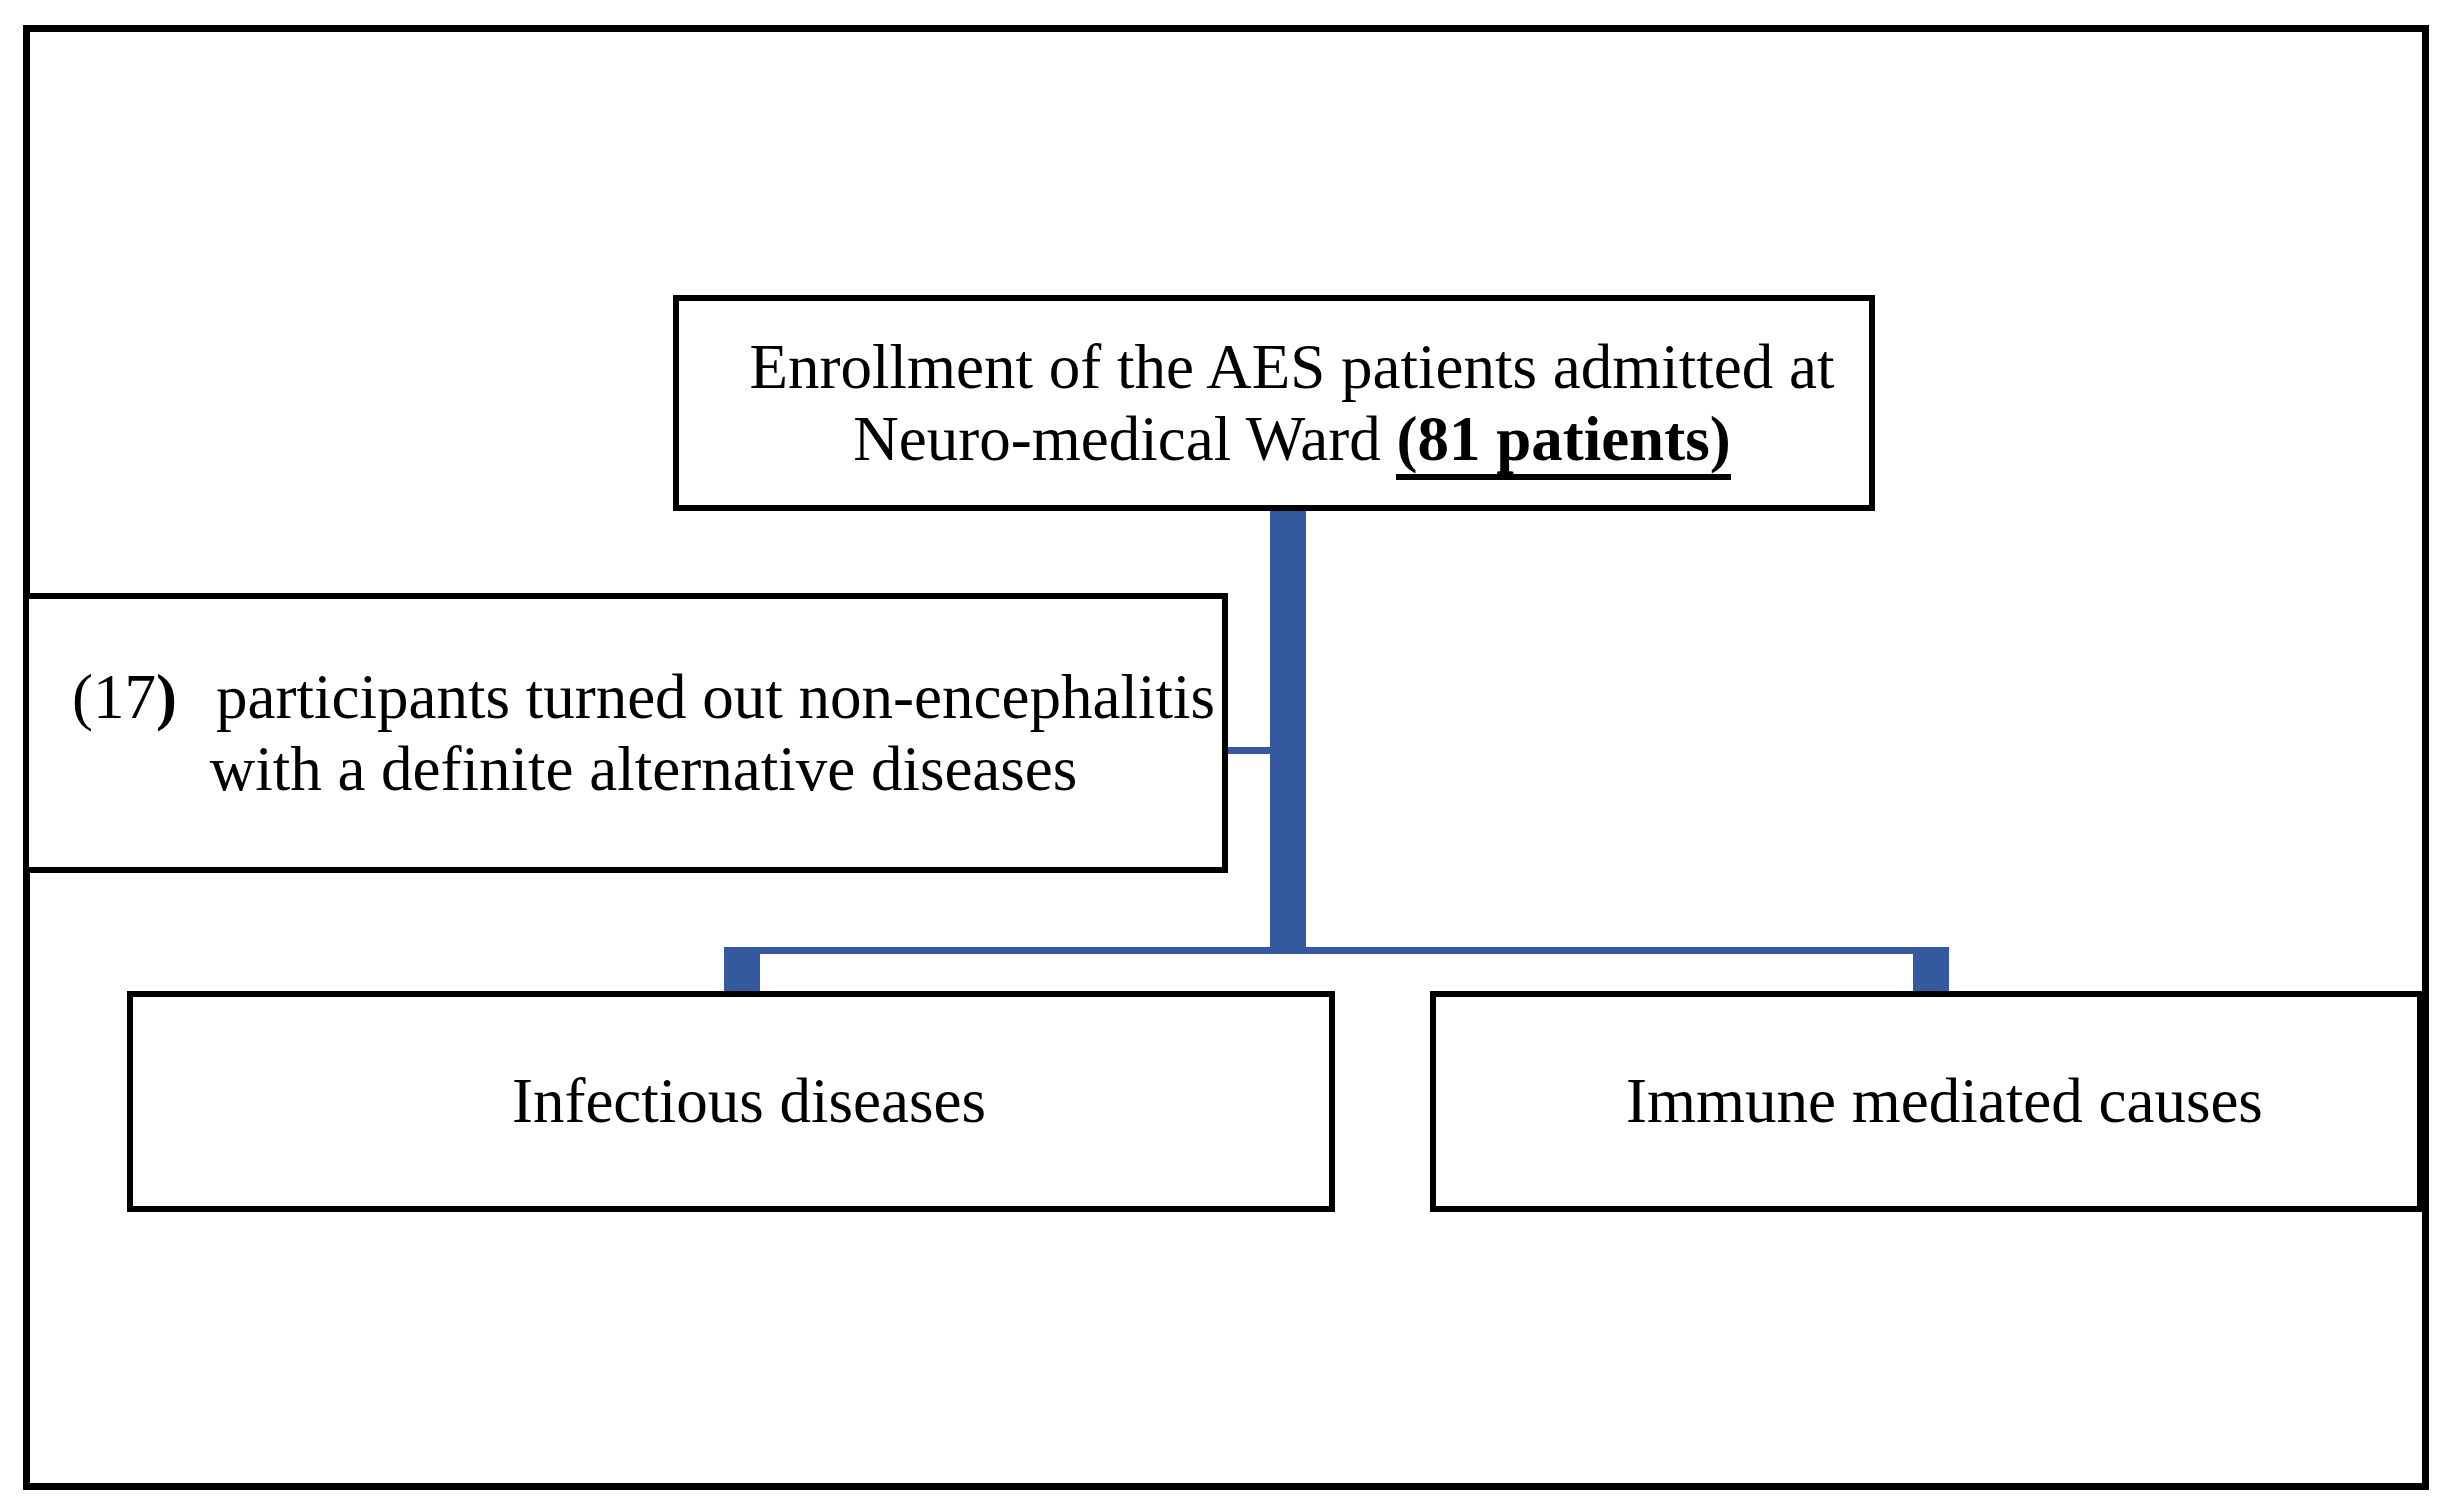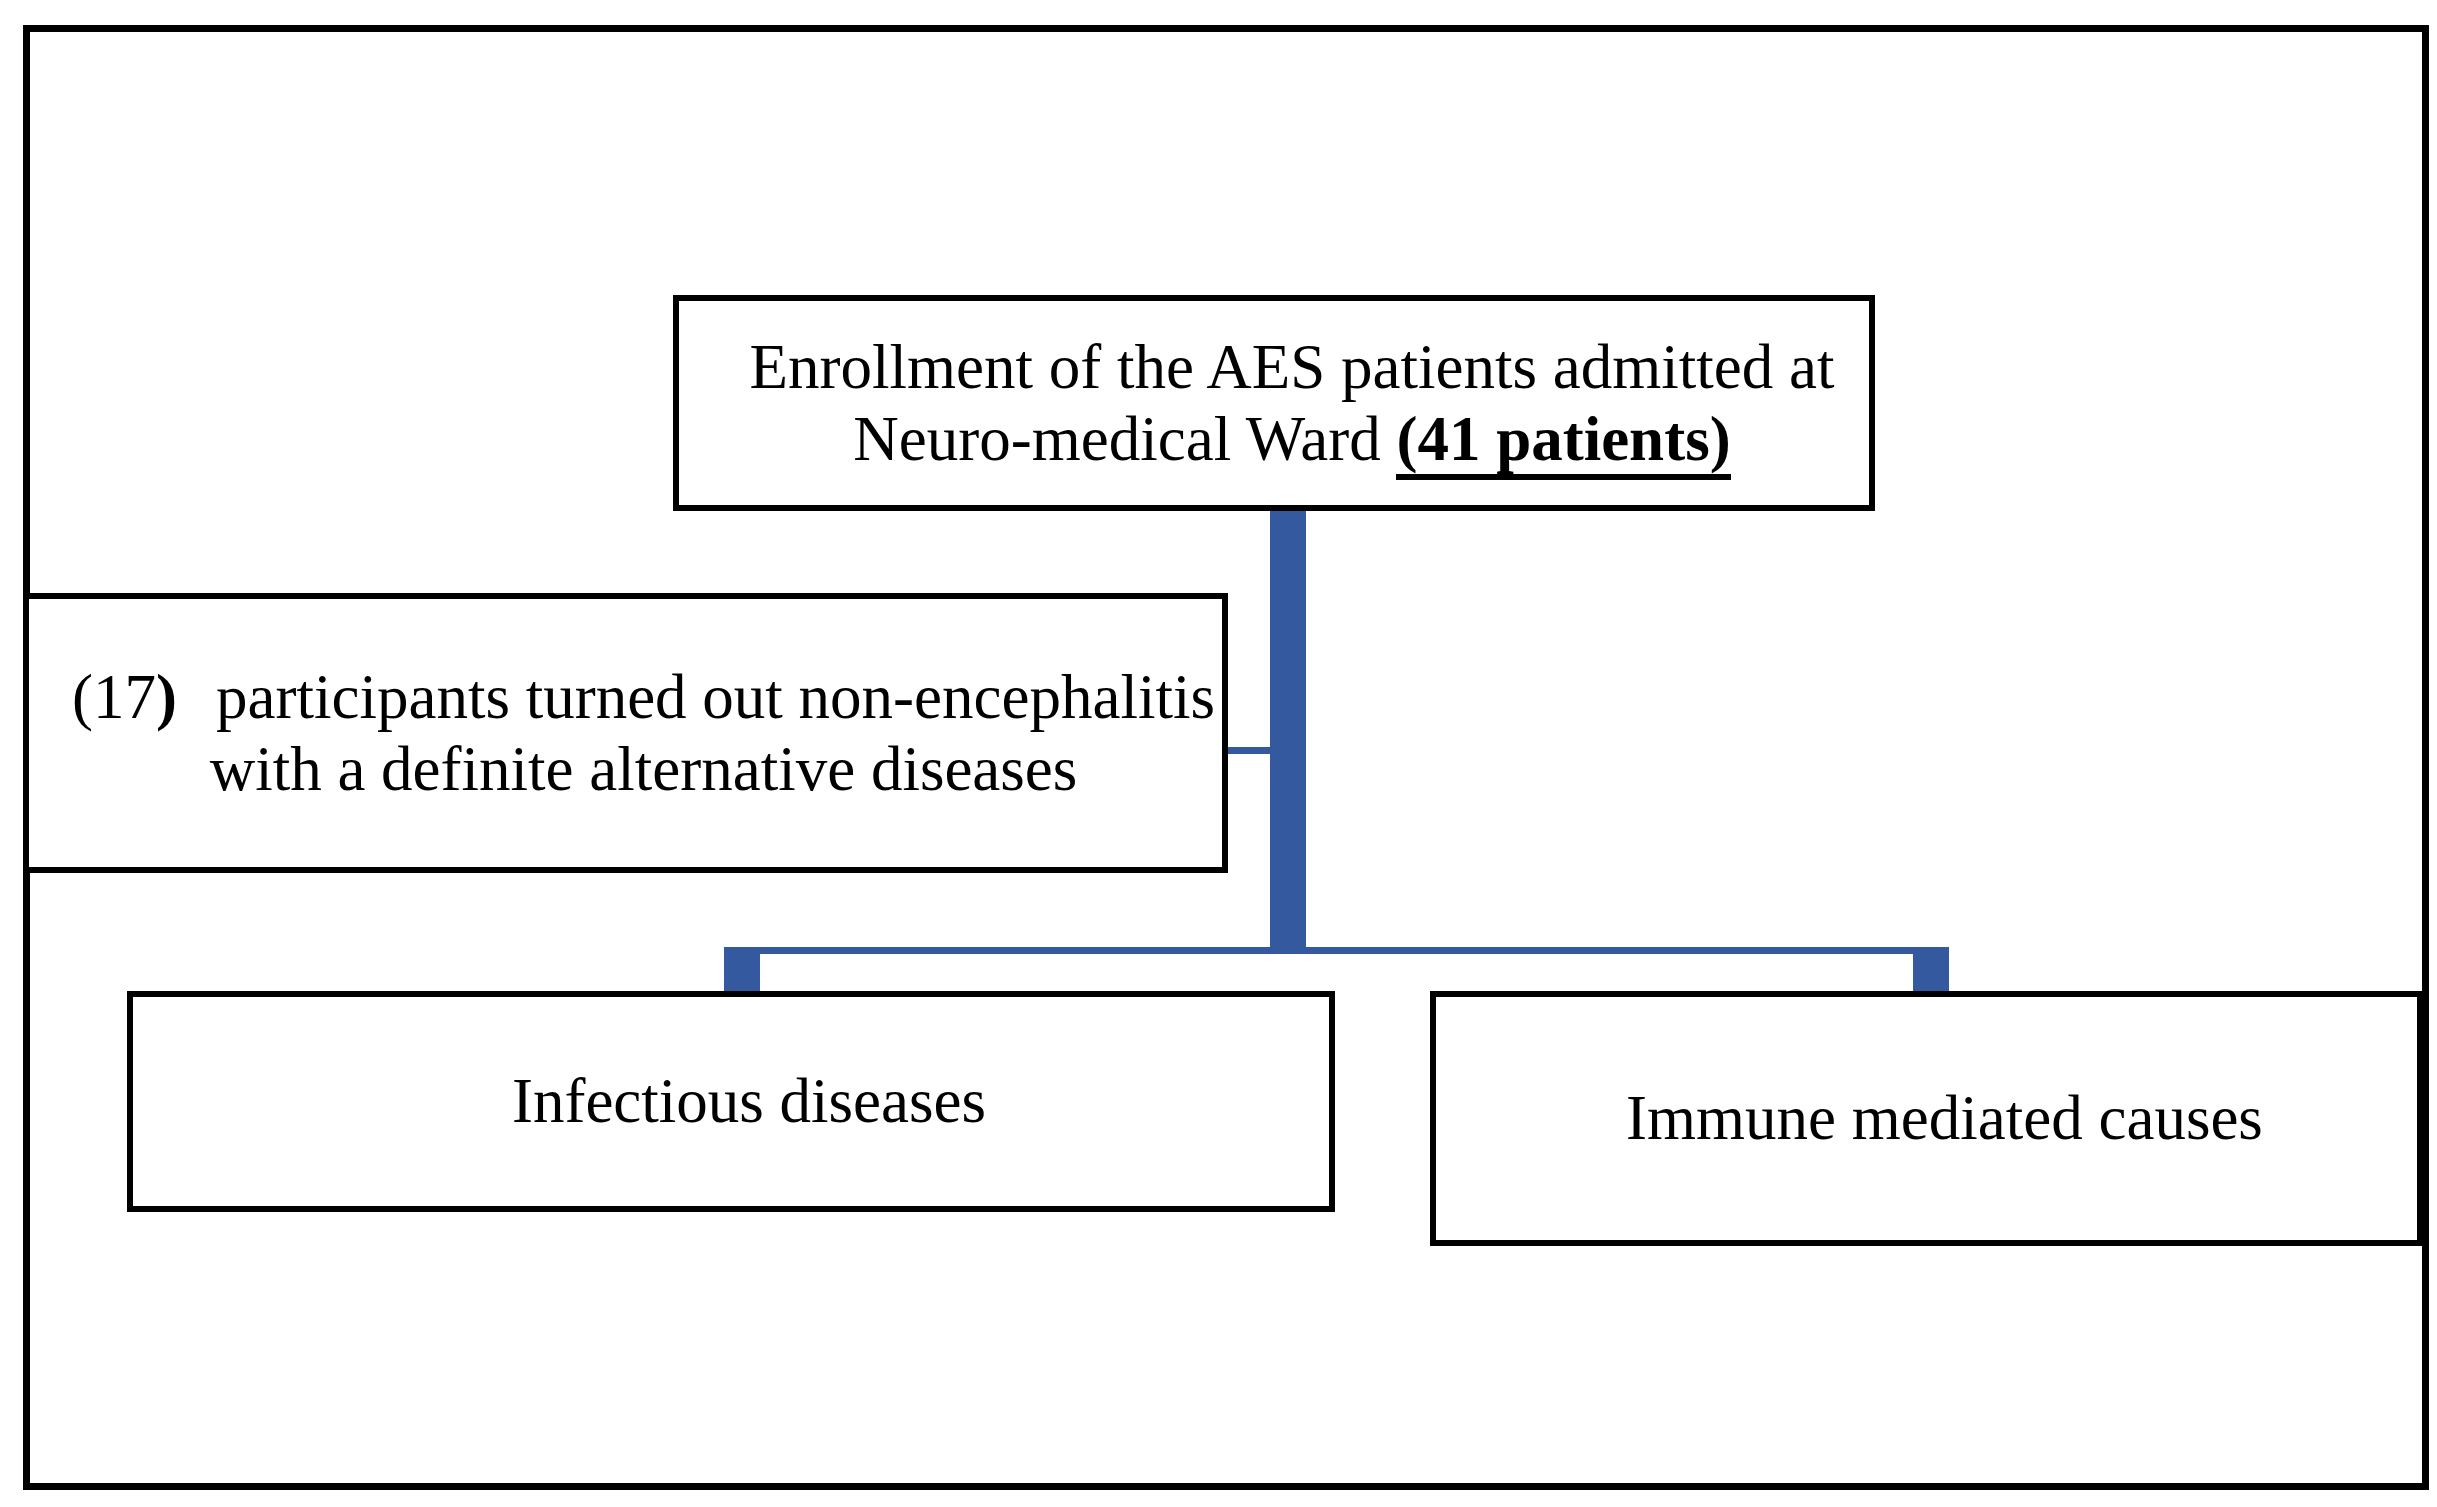--- a/index.html
+++ b/index.html
@@ -64,7 +64,7 @@
 
   <div class="abs node node-top">
     <div class="tline">Enrollment of the AES patients admitted at</div>
-    <div class="tline"><span>Neuro-medical Ward </span><span class="emph">(41 patients)</span></div>
+    <div class="tline"><span>Neuro-medical Ward </span><span class="emph">(81 patients)</span></div>
   </div>
 
   <div class="abs node node-excl">

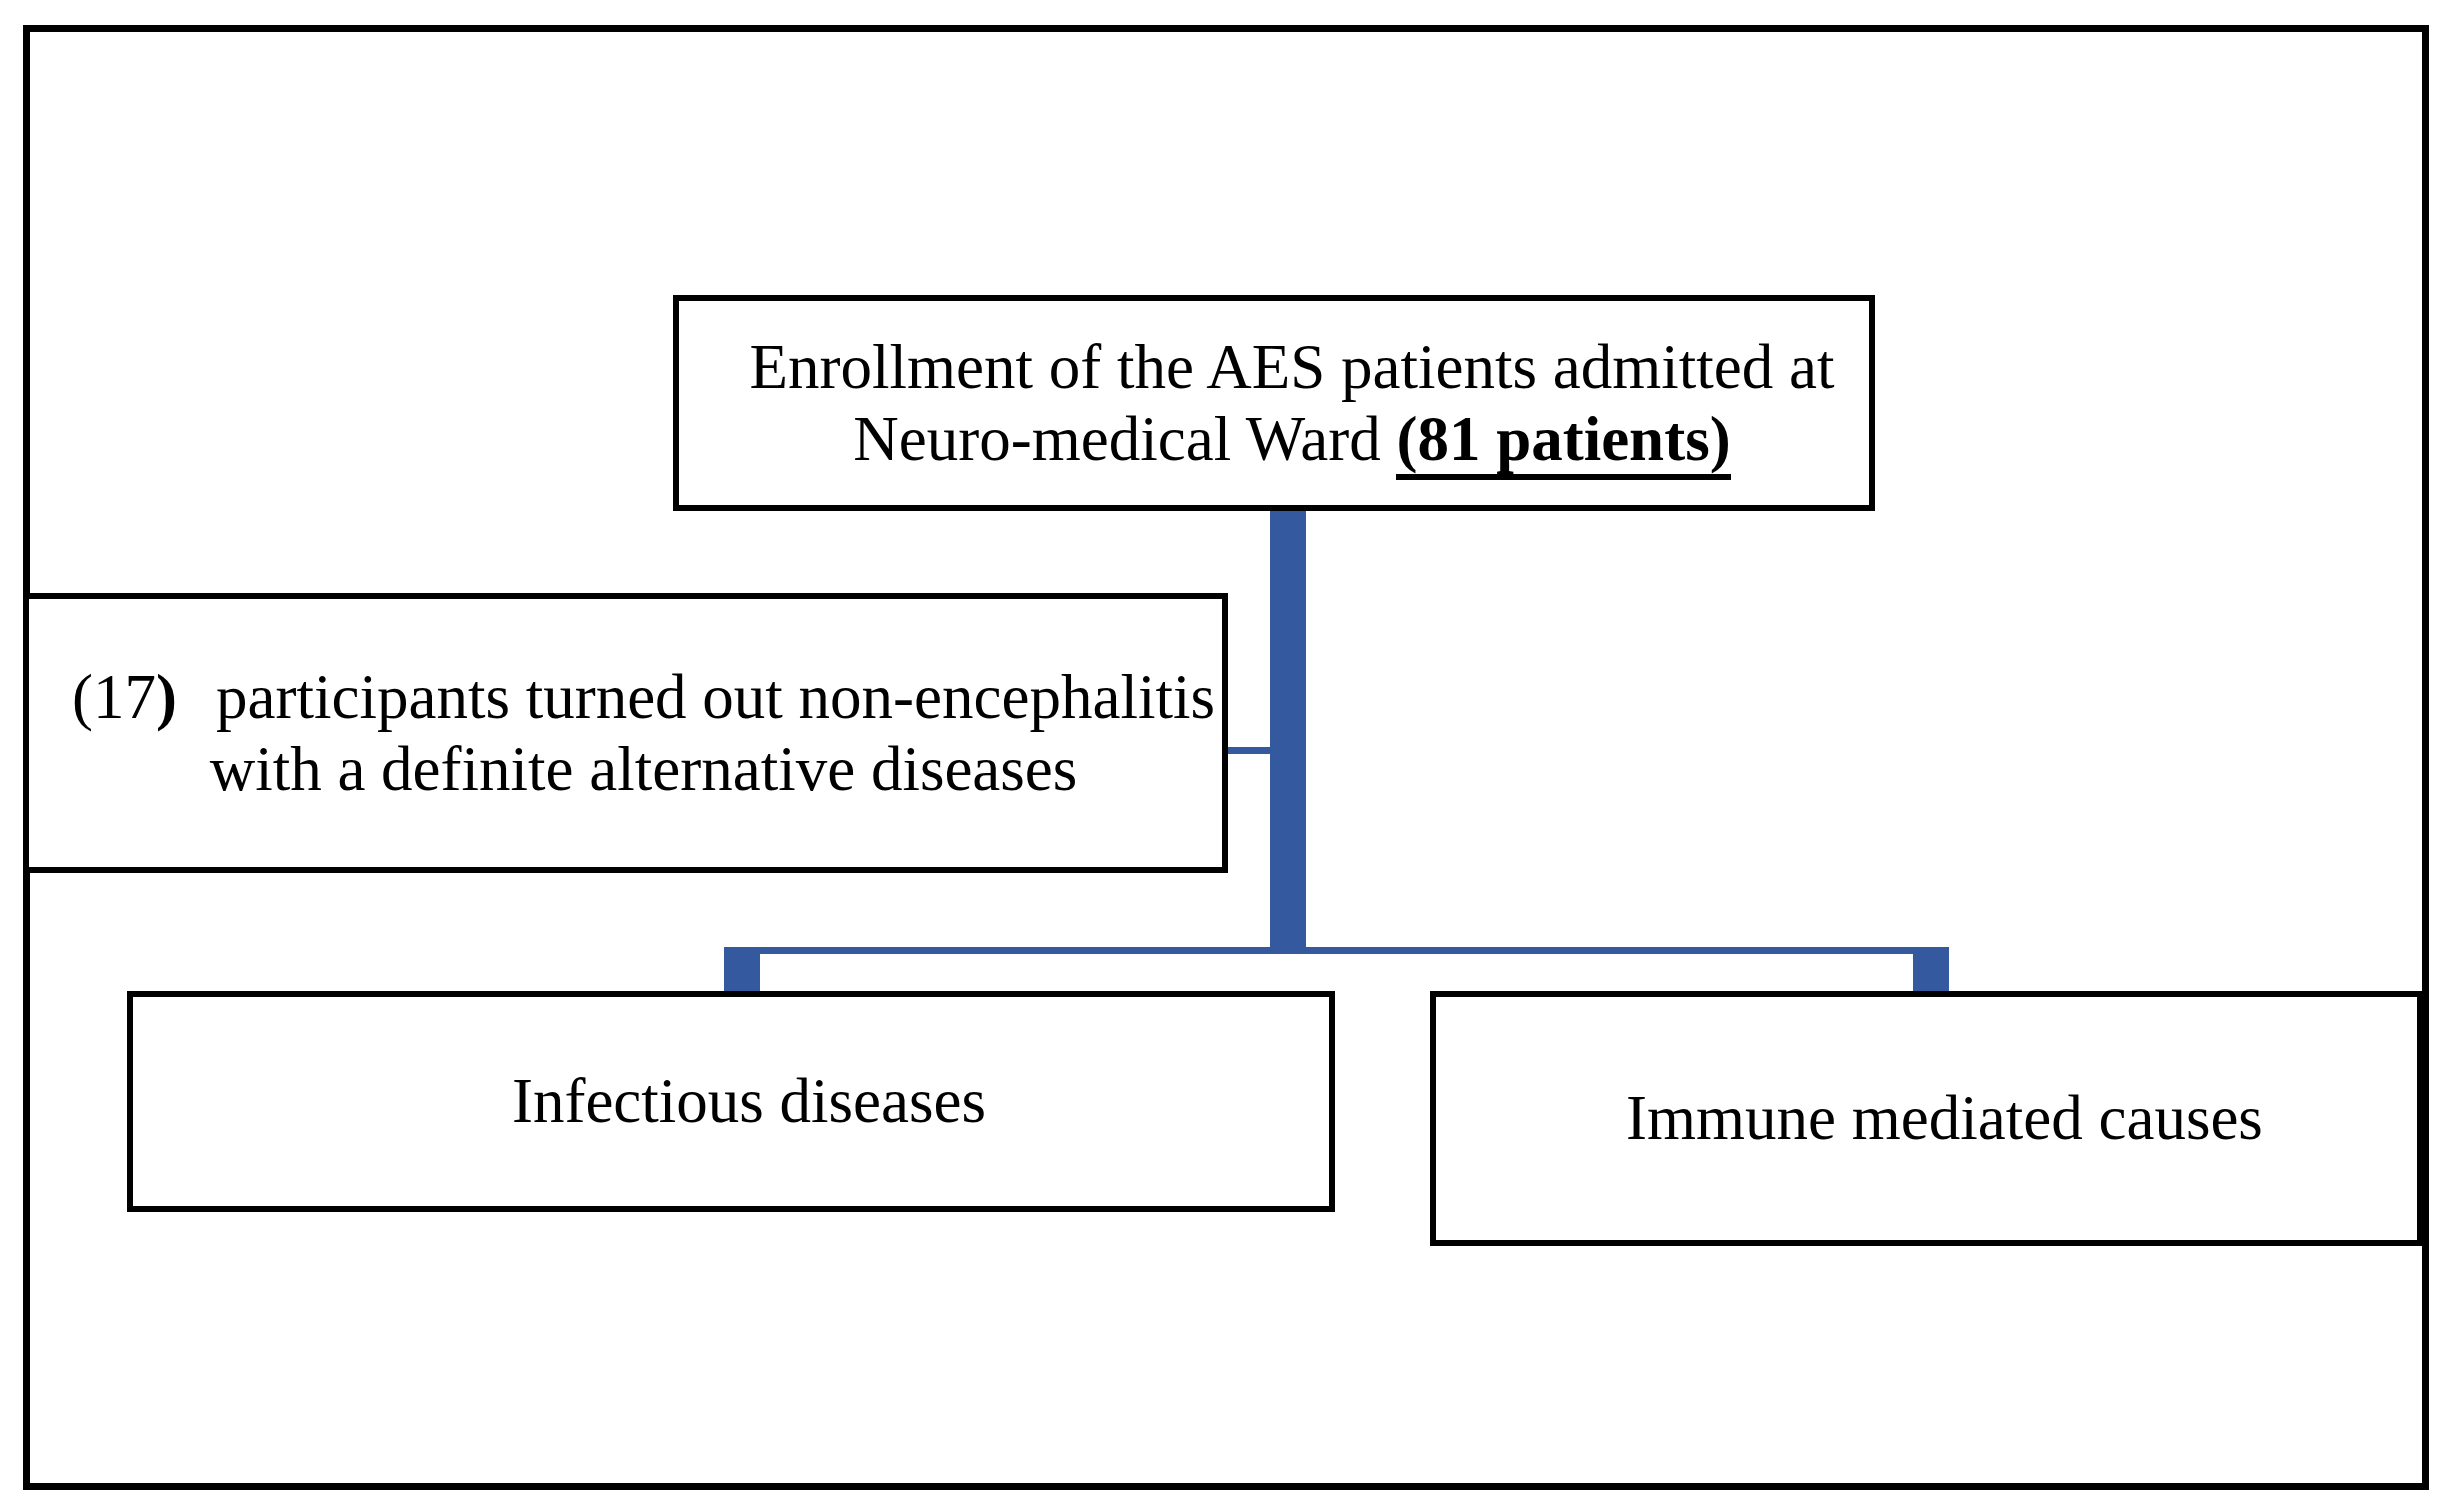--- a/index.html
+++ b/index.html
@@ -35,7 +35,7 @@
   .node-top   {left:673px; top:295px; width:1202px;height:216px;}
   .node-excl  {left:23px;  top:593px; width:1205px;height:280px;}
   .node-inf   {left:127px; top:991px;width:1208px;height:221px;}
-  .node-imm   {left:1430px;top:991px;width:993px;height:255px;}
+  .node-imm   {left:1430px;top:991px;width:993px;height:221px;}
   .emph{
     font-weight:bold;
     border-bottom:6.3px solid var(--black);

